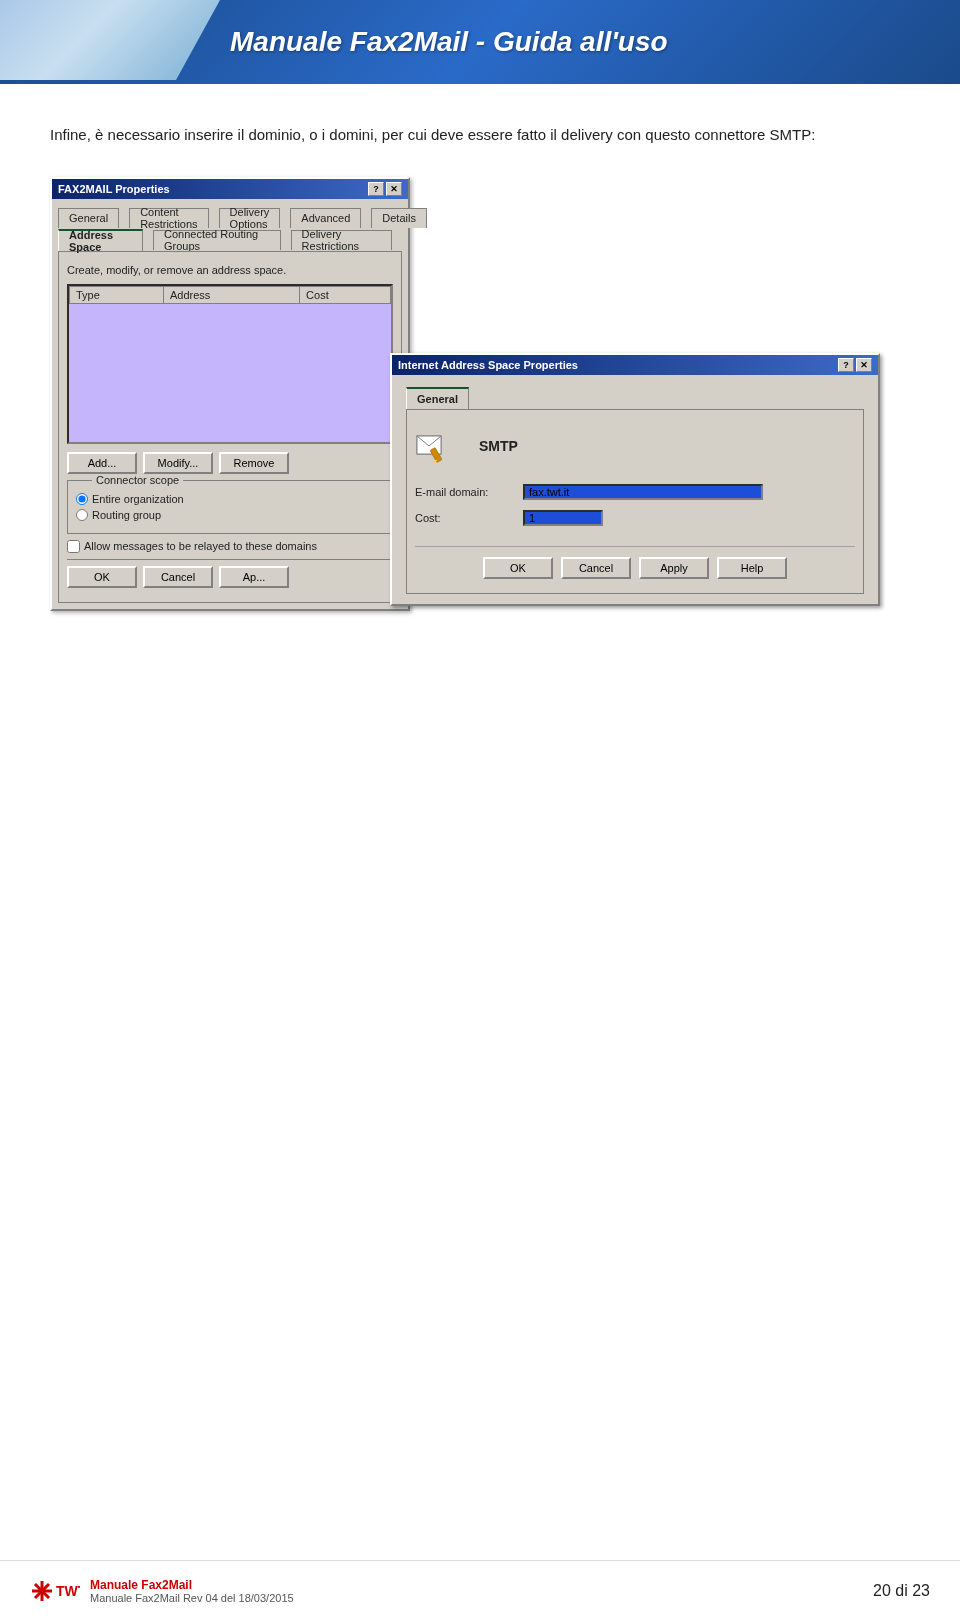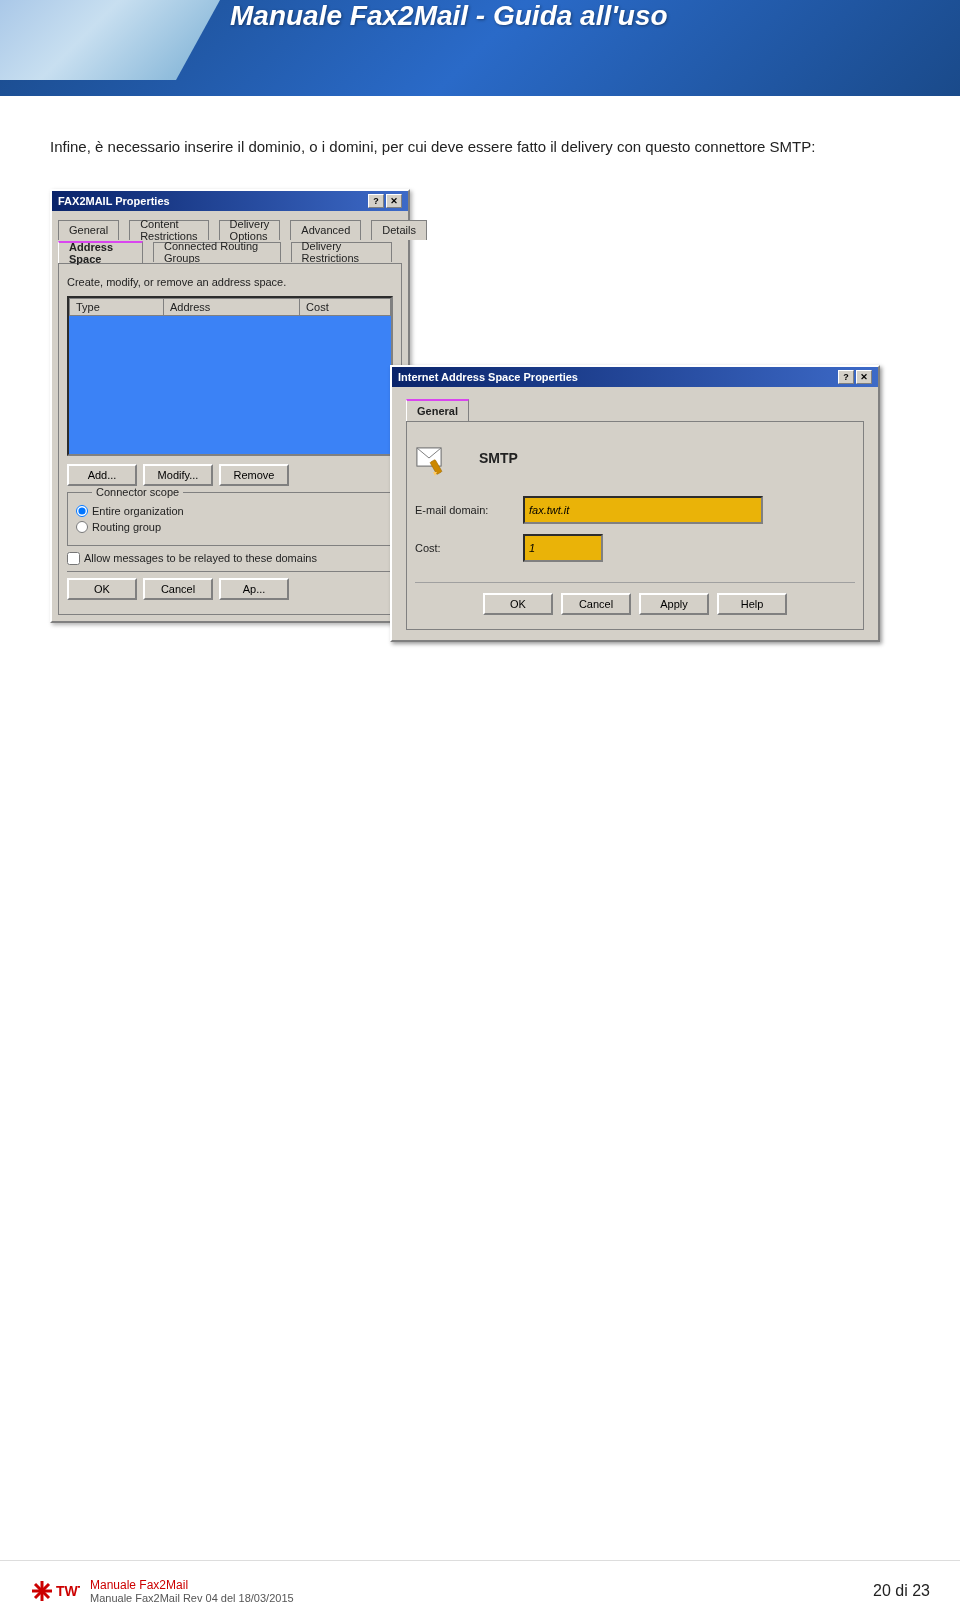--- a/index.html
+++ b/index.html
@@ -15,8 +15,9 @@
     
     .header {
       background: linear-gradient(135deg, #1a4a8a 0%, #2a6ac8 50%, #1a4a8a 100%);
-      height: 96px;
-      display: flex;
+      height: 84px;
+      display: flex;
+      align-items: center;
       padding: 0 30px;
       position: relative;
       overflow: hidden;

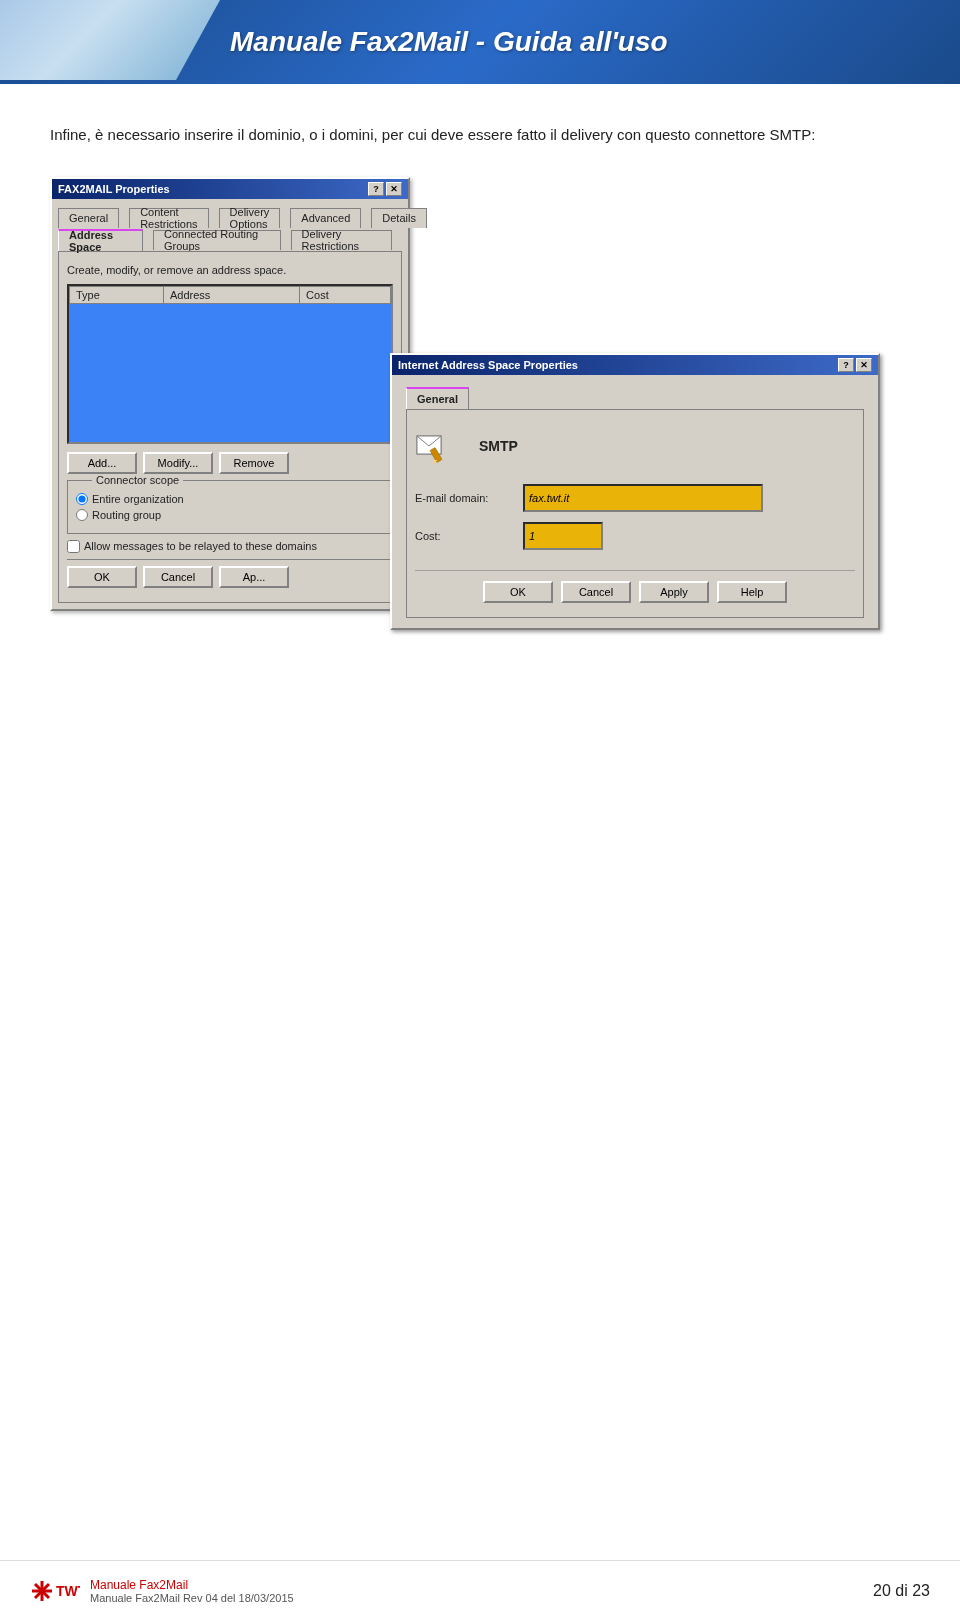--- a/index.html
+++ b/index.html
@@ -121,7 +121,7 @@
     }
     .win-tab.active {
       background: #d4d0c8;
-      border-top: 2px solid #d946ef;
+      border-top: 2px solid #14532d;
       border-left: 1px solid #ffffff;
       border-right: 1px solid #808080;
       top: 0;

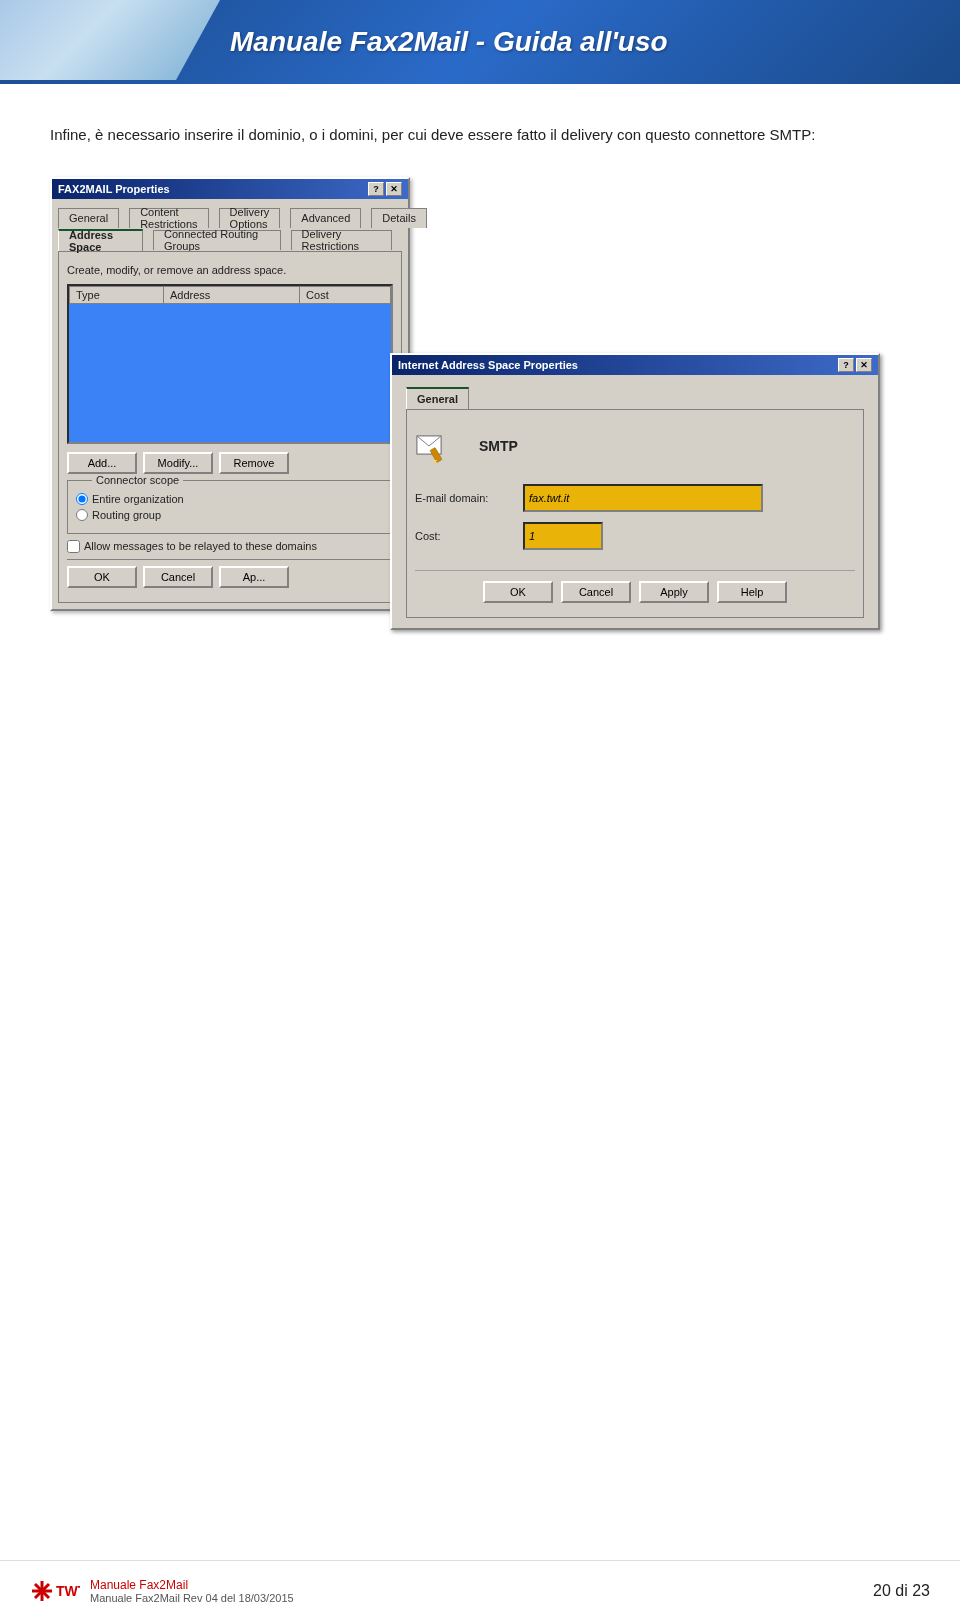--- a/index.html
+++ b/index.html
@@ -142,7 +142,7 @@
     
     .win-table-container {
       border: 2px inset #808080;
-      background: #3b82f6;
+      background: #c4b5fd;
       height: 160px;
       margin: 8px 0;
       overflow: hidden;

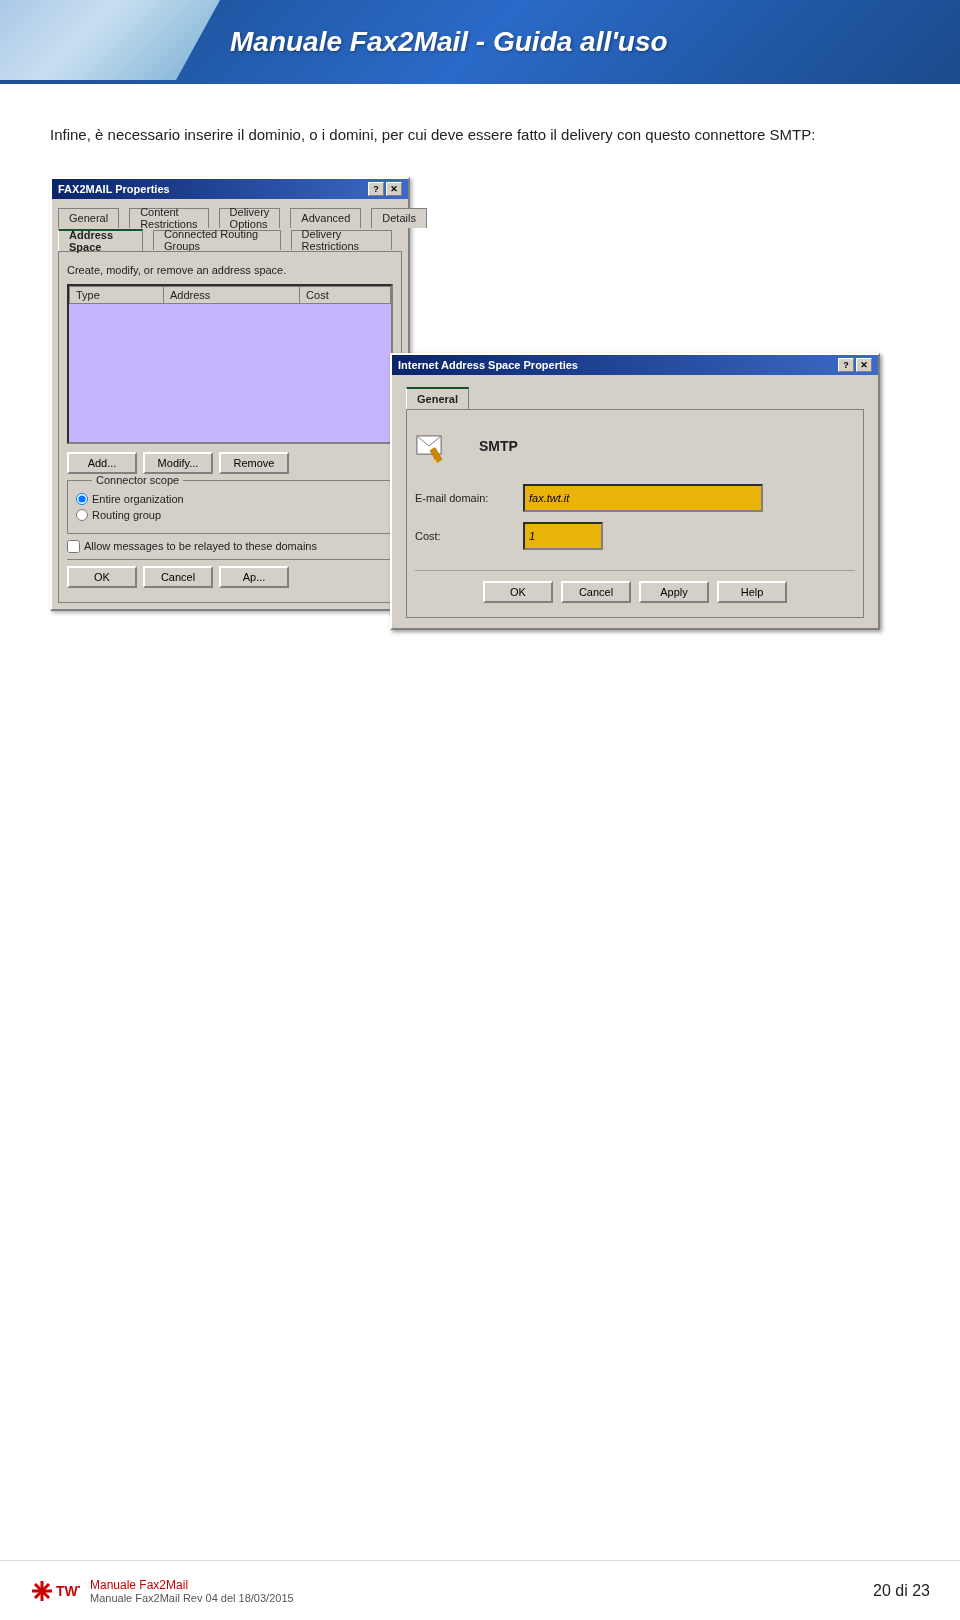--- a/index.html
+++ b/index.html
@@ -280,13 +280,12 @@
       font-size: 11px;
     }
     .form-input {
-      background: #eab308;
+      background: #1d4ed8;
       border: 2px inset #808080;
       padding: 2px 4px;
       font-size: 11px;
       font-family: 'Tahoma', Arial, sans-serif;
-      height: 28px;
-      font-style: italic;
+      height: 16px;
     }
     .form-input-wide {
       width: 240px;

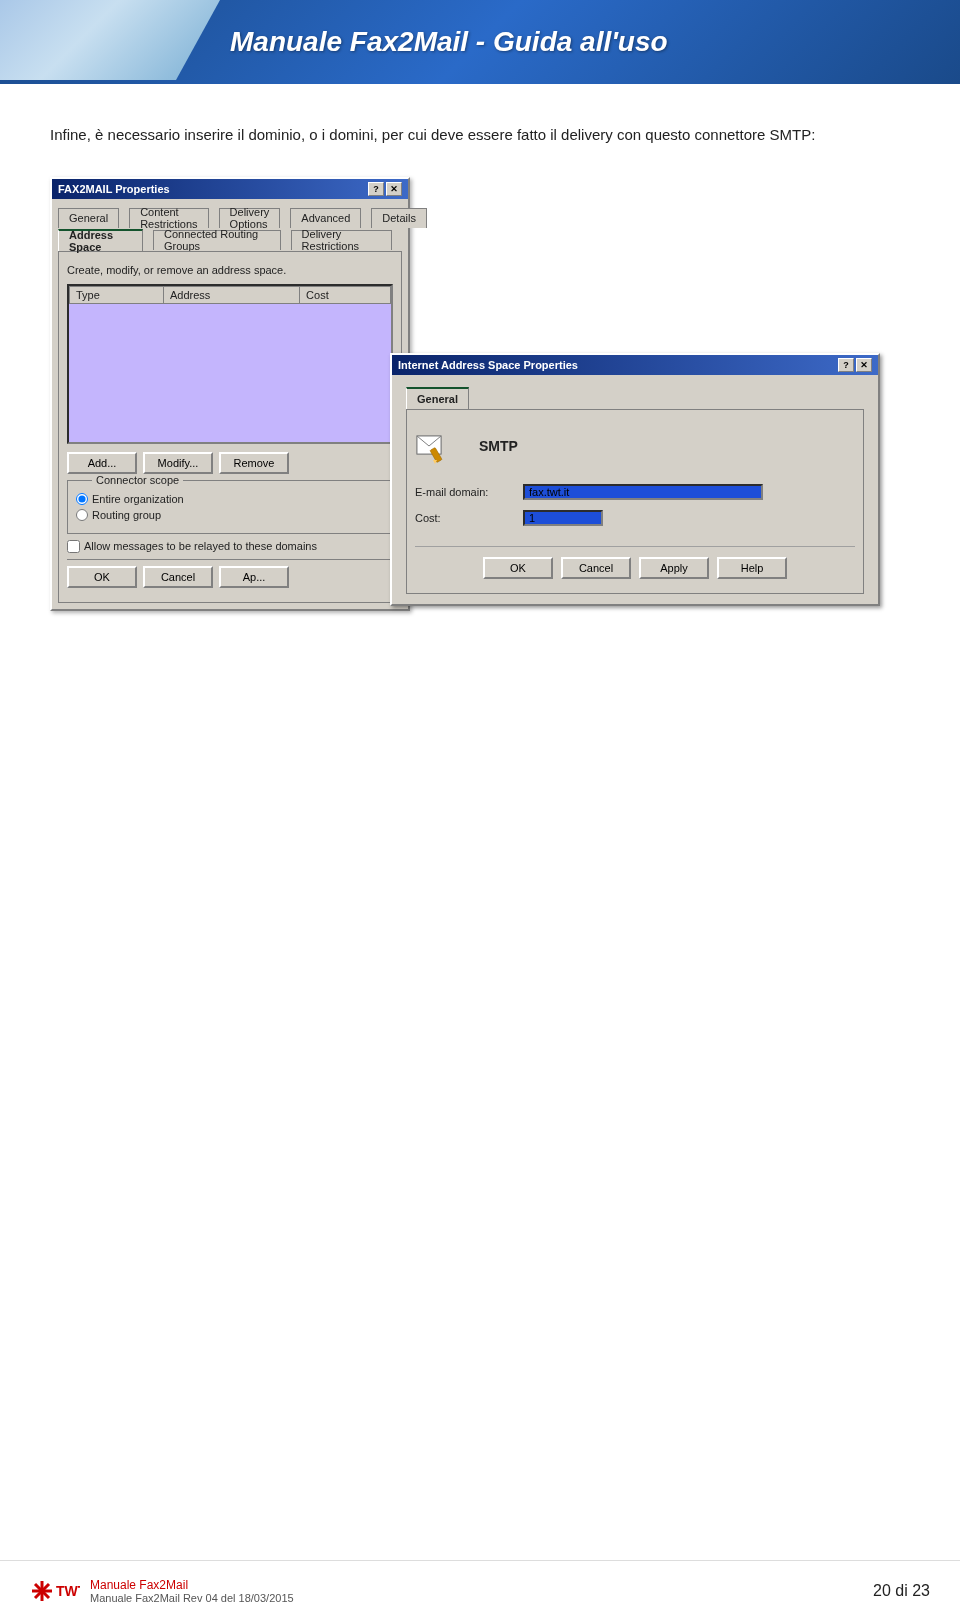--- a/index.html
+++ b/index.html
@@ -329,7 +329,7 @@
     }
     .footer-manual-text {
       font-size: 12px;
-      font-weight: normal;
+      font-weight: bold;
       color: #cc0000;
     }
     .footer-page-num {

